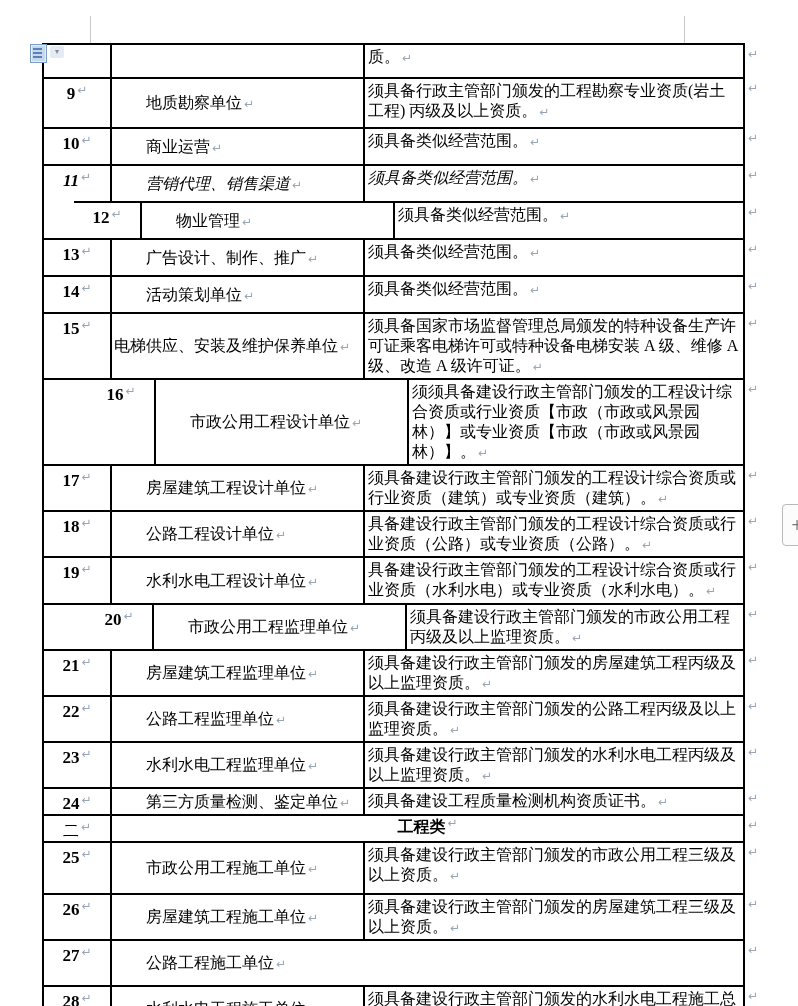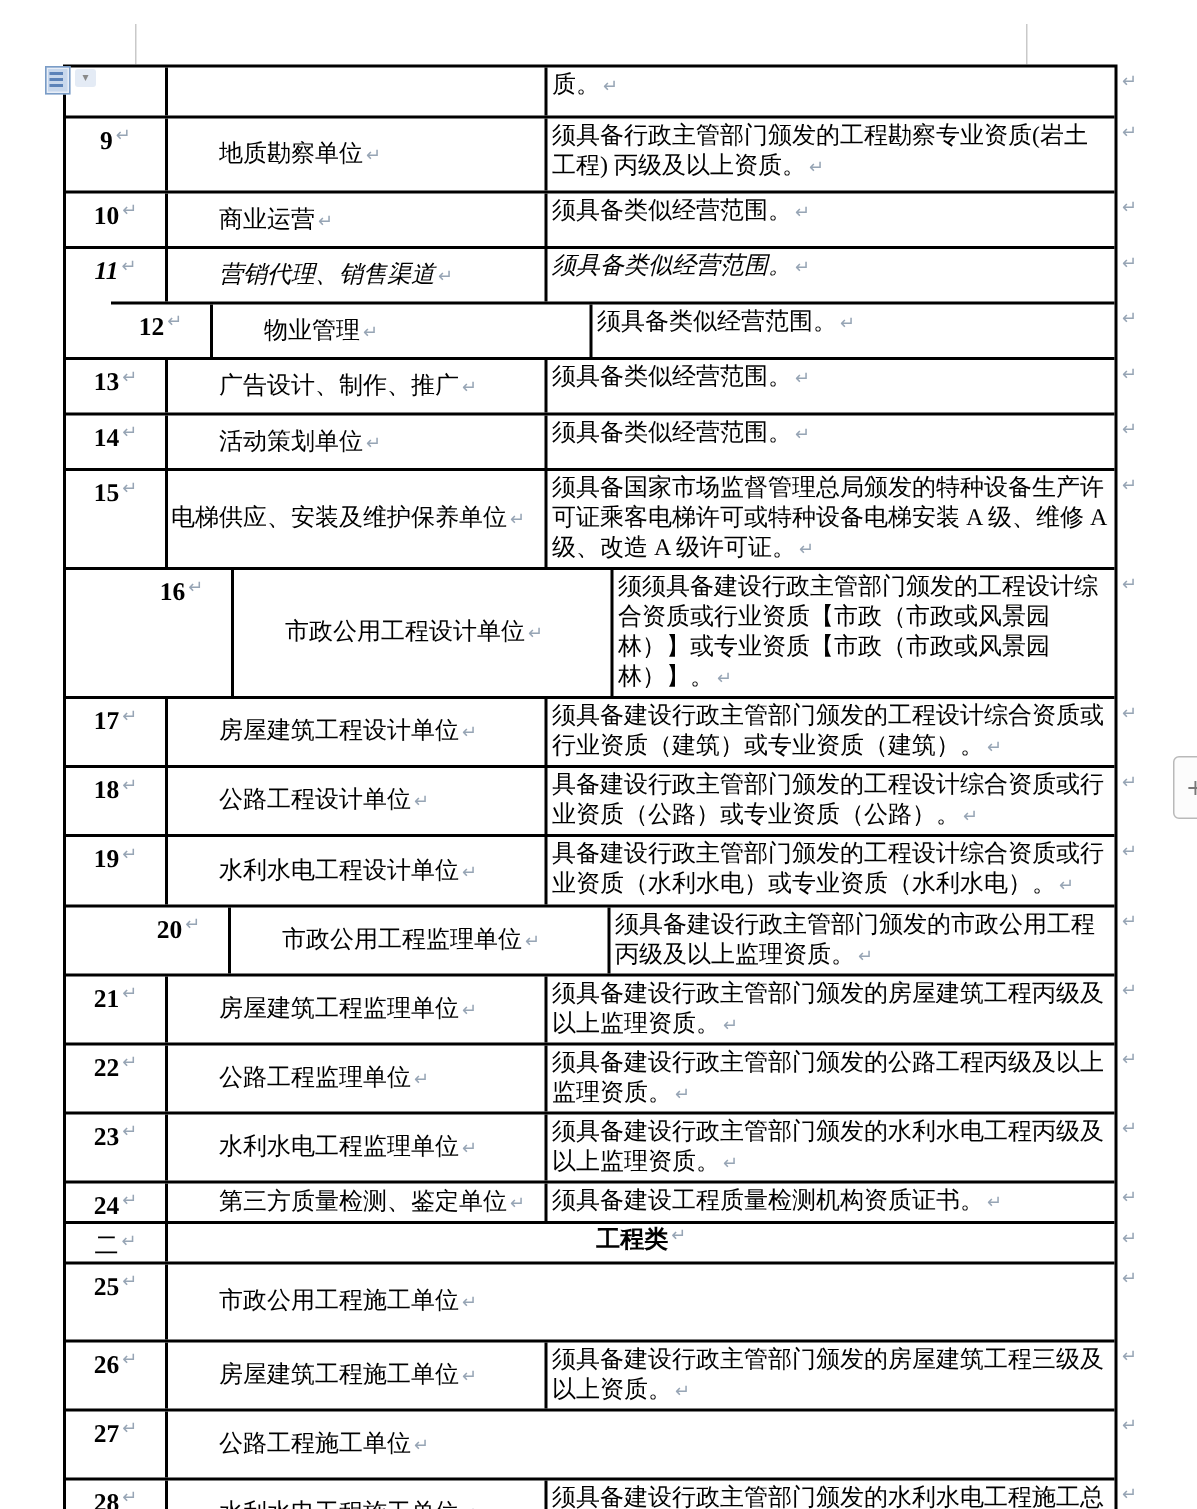--- a/index.html
+++ b/index.html
@@ -372,6 +372,9 @@
     <div class="cell c2">
       <span class="label-line"><span>市政公用工程施工单位</span><span class="pm">↵</span></span>
     </div>
+    <div class="cell c3">
+      <span class="req">须具备建设行政主管部门颁发的市政公用工程三级及以上资质。</span><span class="pm">↵</span>
+    </div>
     <span class="pm rowmark">↵</span>
   </div>
 

